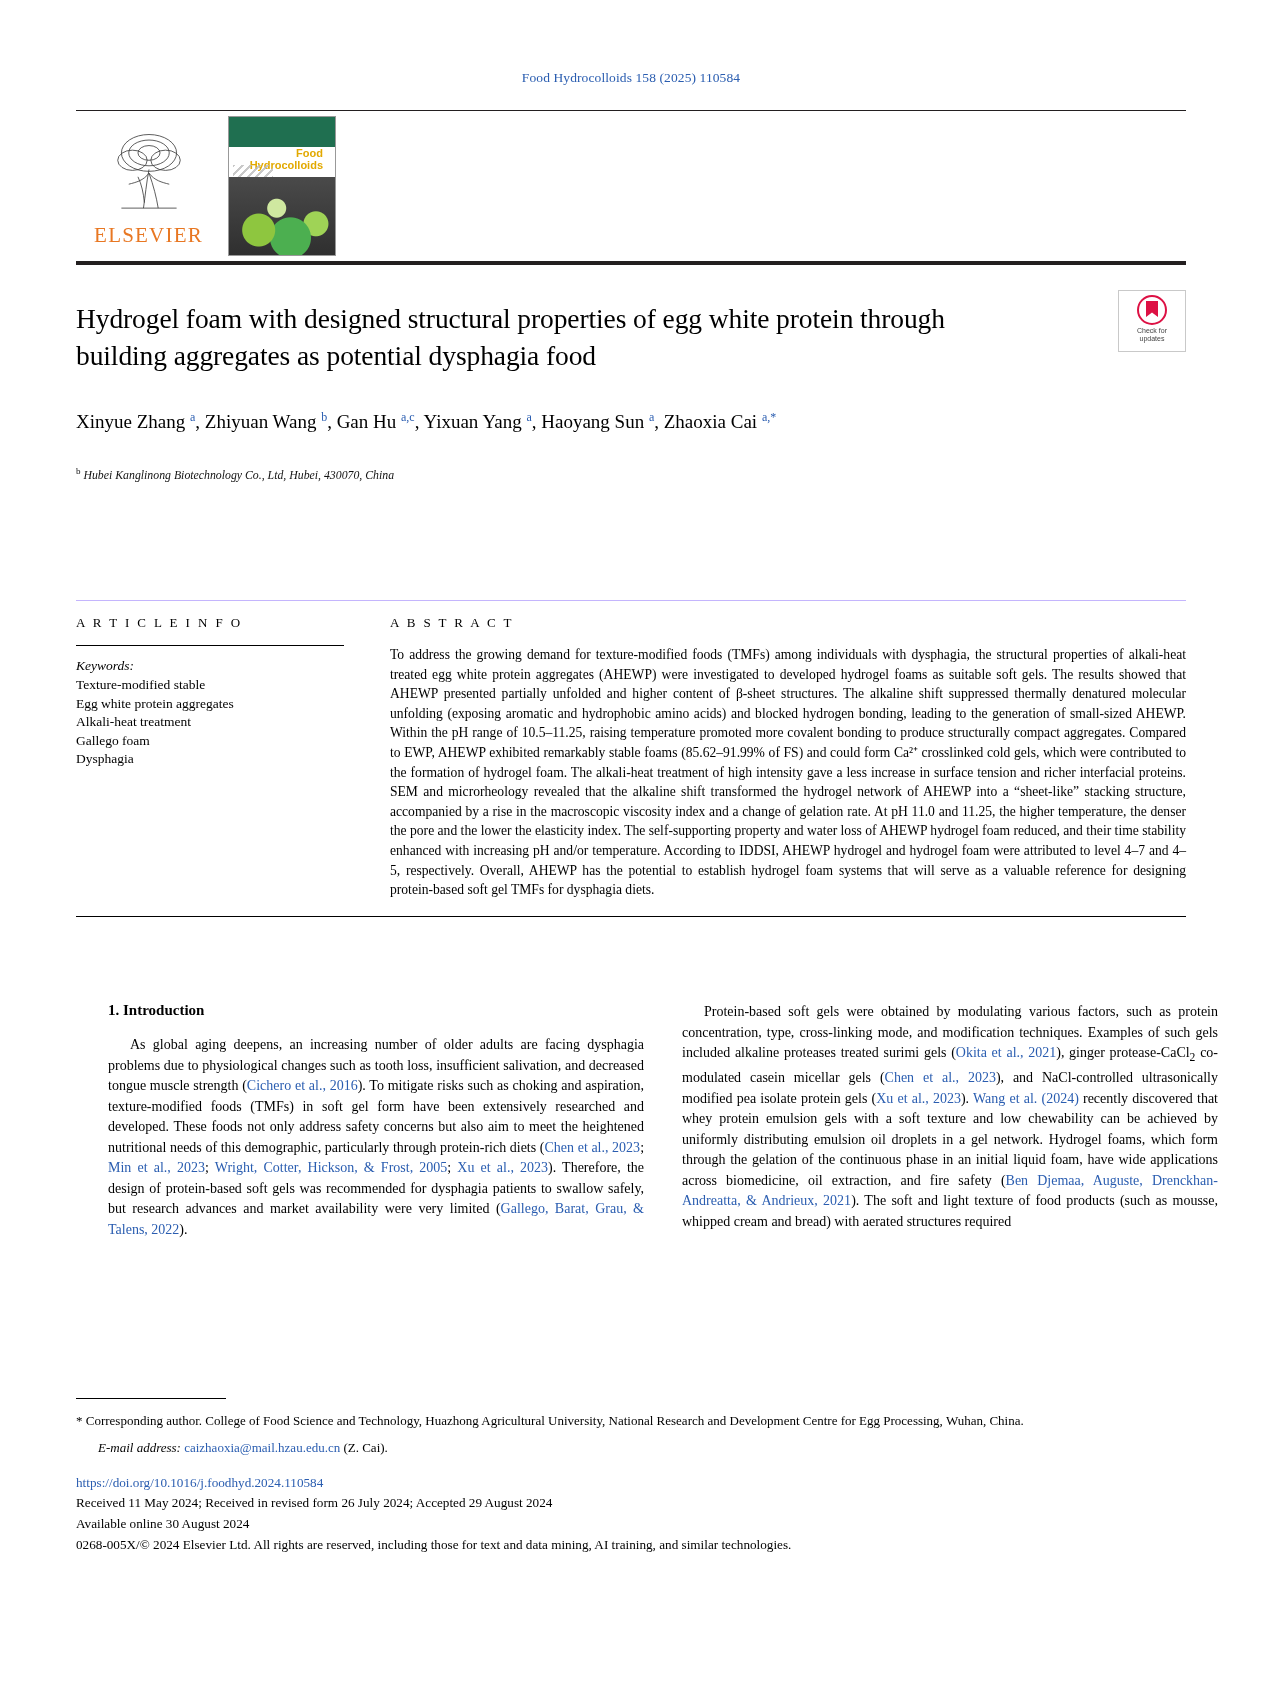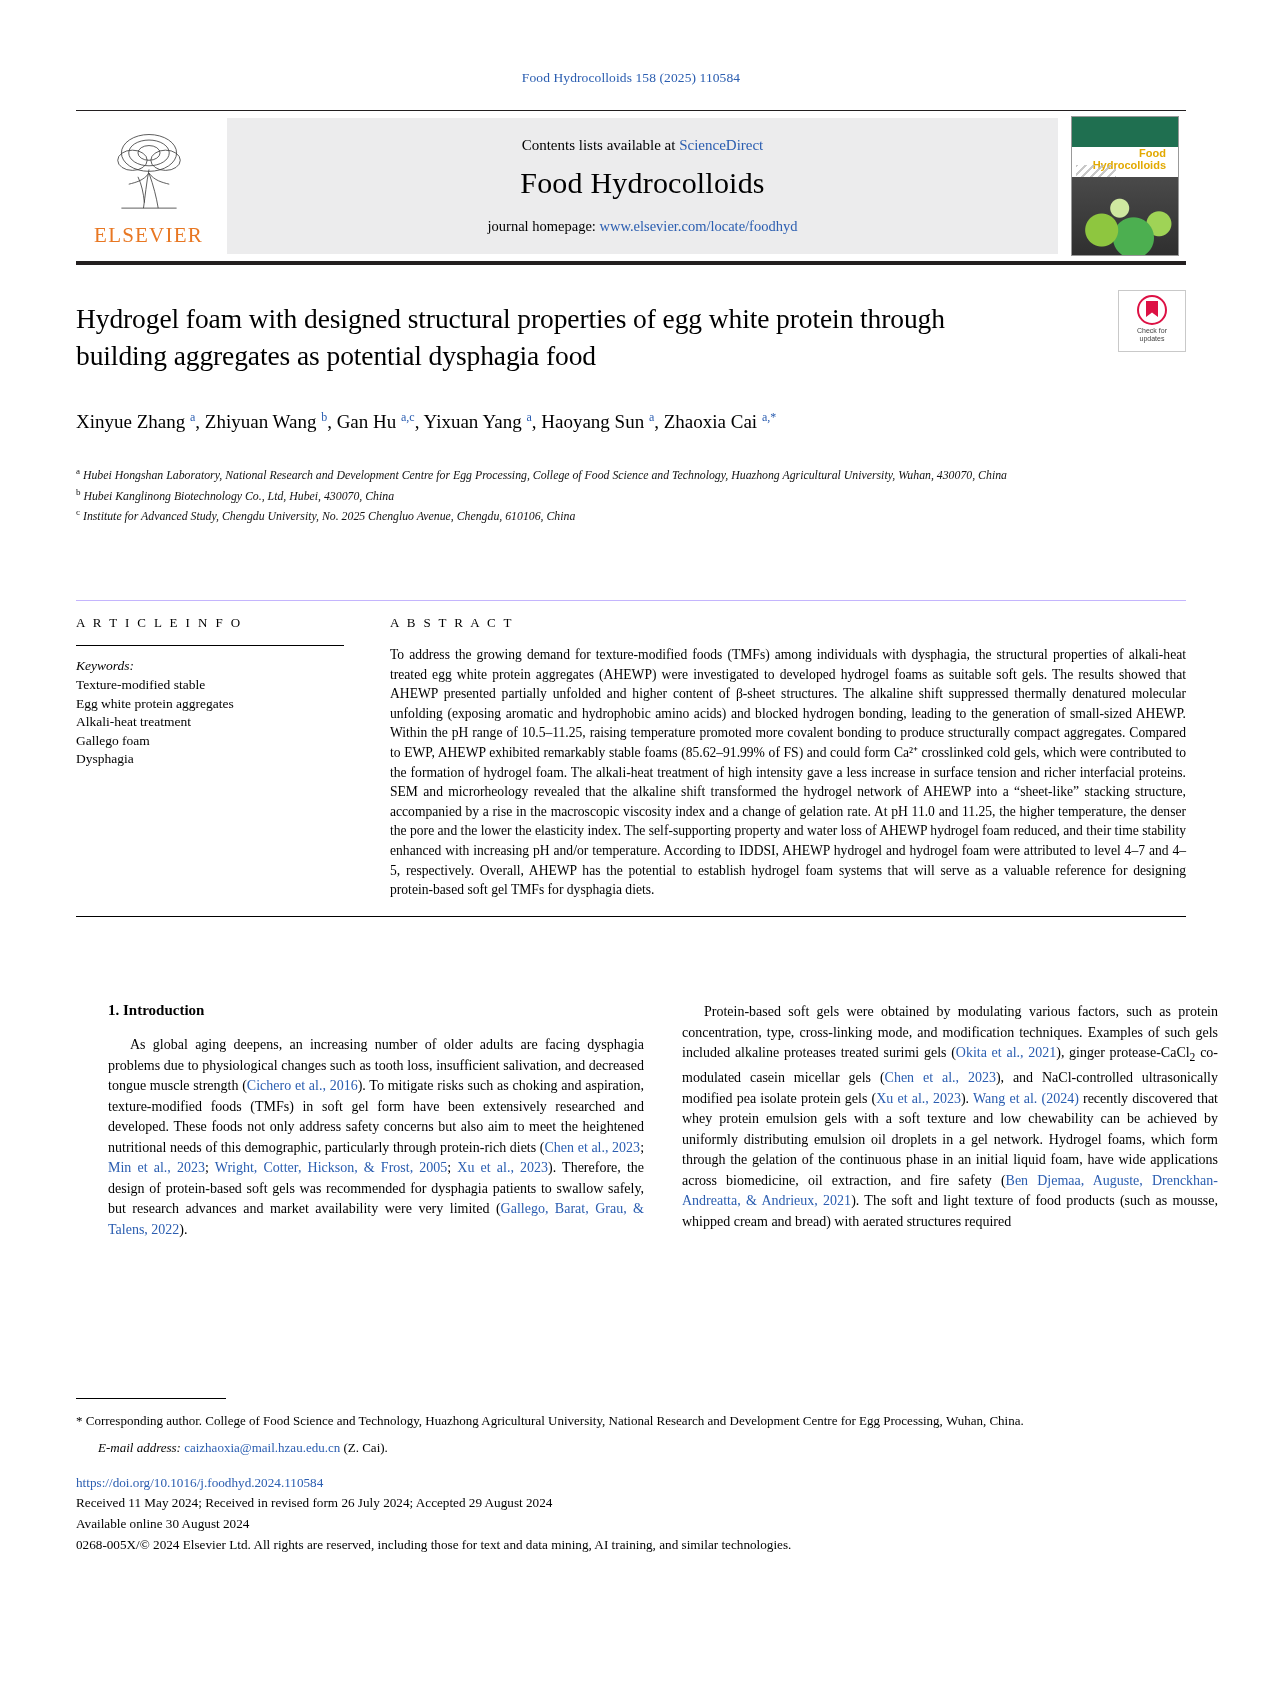--- a/index.html
+++ b/index.html
@@ -313,17 +313,6 @@
       <div class="elsevier-word">ELSEVIER</div>
     </div>
 
-    <div class="center-block">
-      <div class="contents-line">
-        <span>Contents lists available at</span>
-        <a href="#">ScienceDirect</a>
-      </div>
-      <div class="journal-title">Food Hydrocolloids</div>
-      <div class="homepage-line">
-        <span>journal homepage:</span>
-        <a href="#">www.elsevier.com/locate/foodhyd</a>
-      </div>
-    </div>
 
     <div class="cover-block">
       <div class="cover-img">

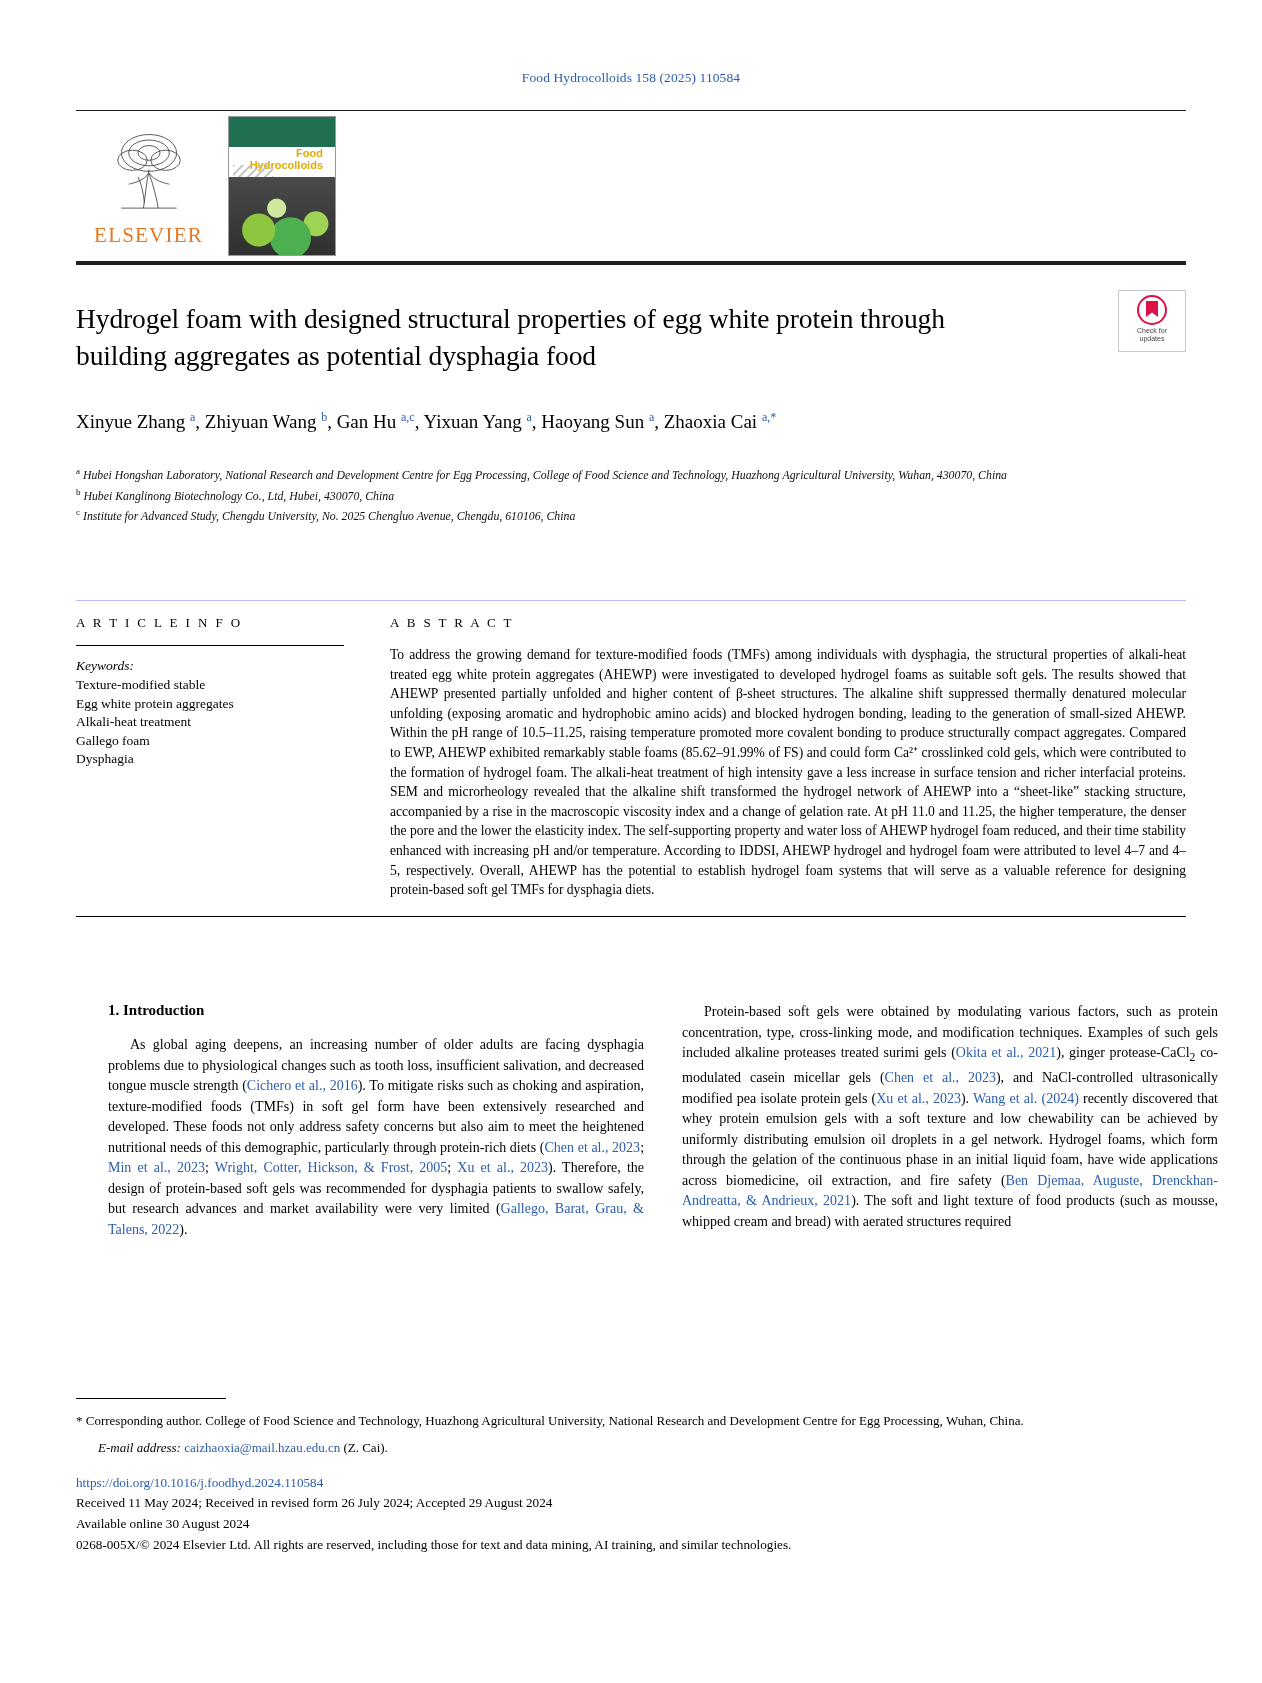--- a/index.html
+++ b/index.html
@@ -337,7 +337,6 @@
     <div class="authors">Xinyue Zhang <sup>a</sup>, Zhiyuan Wang <sup>b</sup>, Gan Hu <sup>a,c</sup>, Yixuan Yang <sup>a</sup>, Haoyang Sun <sup>a</sup>, Zhaoxia Cai <sup>a,*</sup></div>
 
     <div class="affils">
-      <div><sup>a</sup> <span>Hubei Hongshan Laboratory, National Research and Development Centre for Egg Processing, College of Food Science and Technology, Huazhong Agricultural University, Wuhan, 430070, China</span></div>
       <div><sup>b</sup> <span>Hubei Kanglinong Biotechnology Co., Ltd, Hubei, 430070, China</span></div>
       <div><sup>c</sup> <span>Institute for Advanced Study, Chengdu University, No. 2025 Chengluo Avenue, Chengdu, 610106, China</span></div>
     </div>

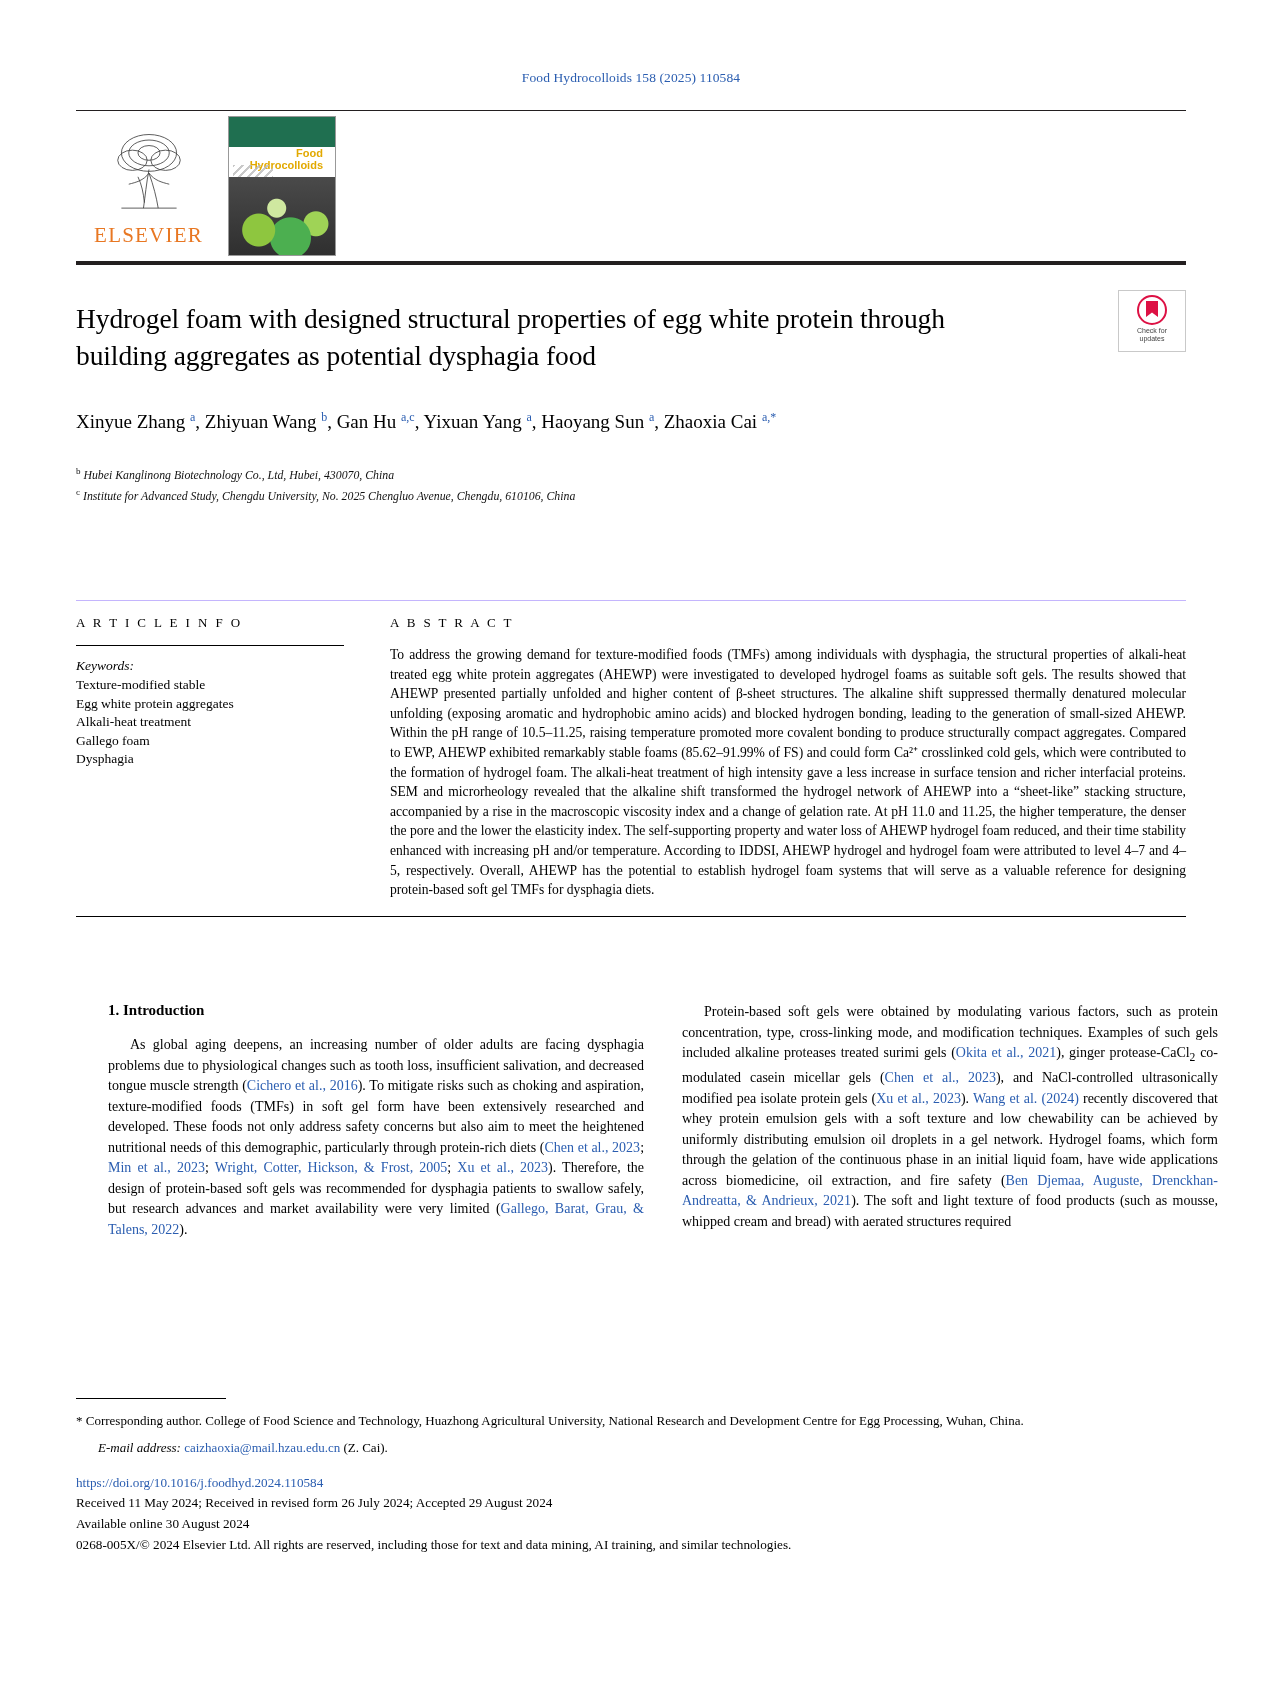--- a/index.html
+++ b/index.html
@@ -338,7 +338,6 @@
 
     <div class="affils">
       <div><sup>b</sup> <span>Hubei Kanglinong Biotechnology Co., Ltd, Hubei, 430070, China</span></div>
-      <div><sup>c</sup> <span>Institute for Advanced Study, Chengdu University, No. 2025 Chengluo Avenue, Chengdu, 610106, China</span></div>
     </div>
   </div>
 

